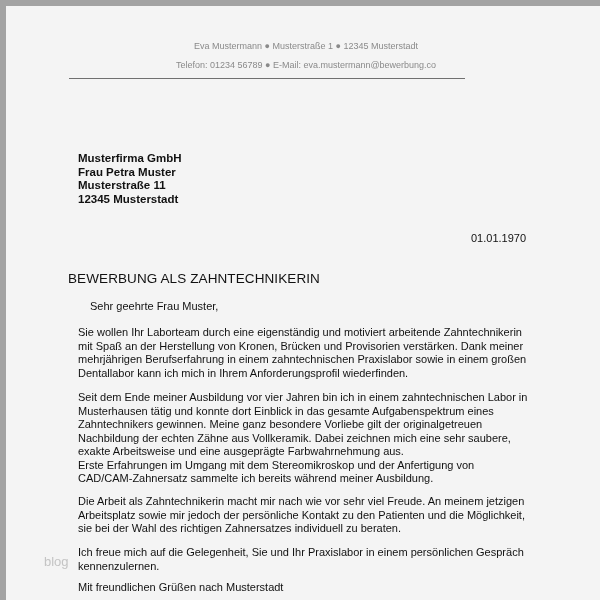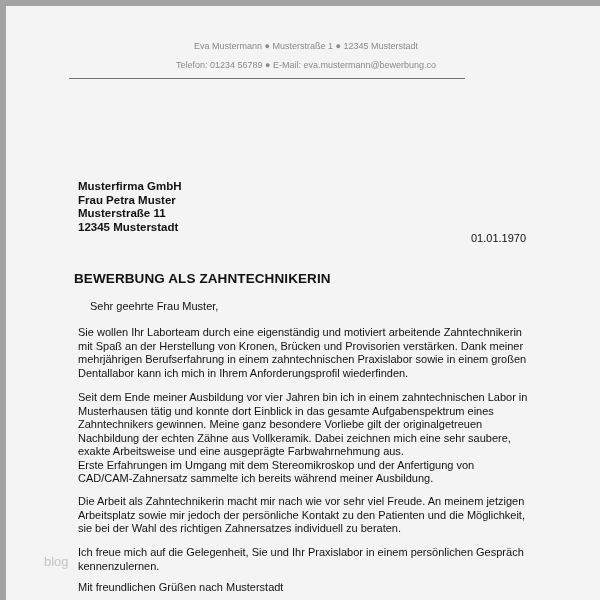--- a/index.html
+++ b/index.html
@@ -45,7 +45,6 @@
       font-size: 11.5px;
       font-weight: bold;
       line-height: 13.5px;
-      margin-top: 28px;
     }
     .date {
       position: absolute;

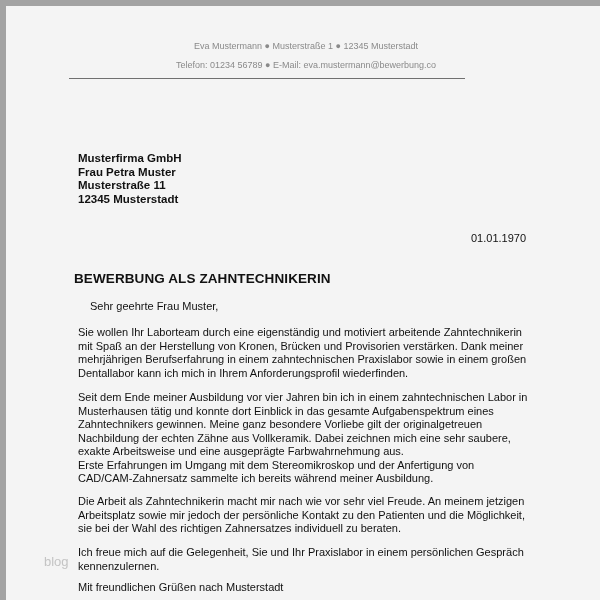--- a/index.html
+++ b/index.html
@@ -54,10 +54,10 @@
     }
     .subject {
       position: absolute;
-      left: 68px;
+      left: 62px;
       top: 265px;
       font-size: 13.5px;
-      font-weight: bold;
+      font-weight: normal;
       letter-spacing: 0.1px;
     }
     .body-text {

